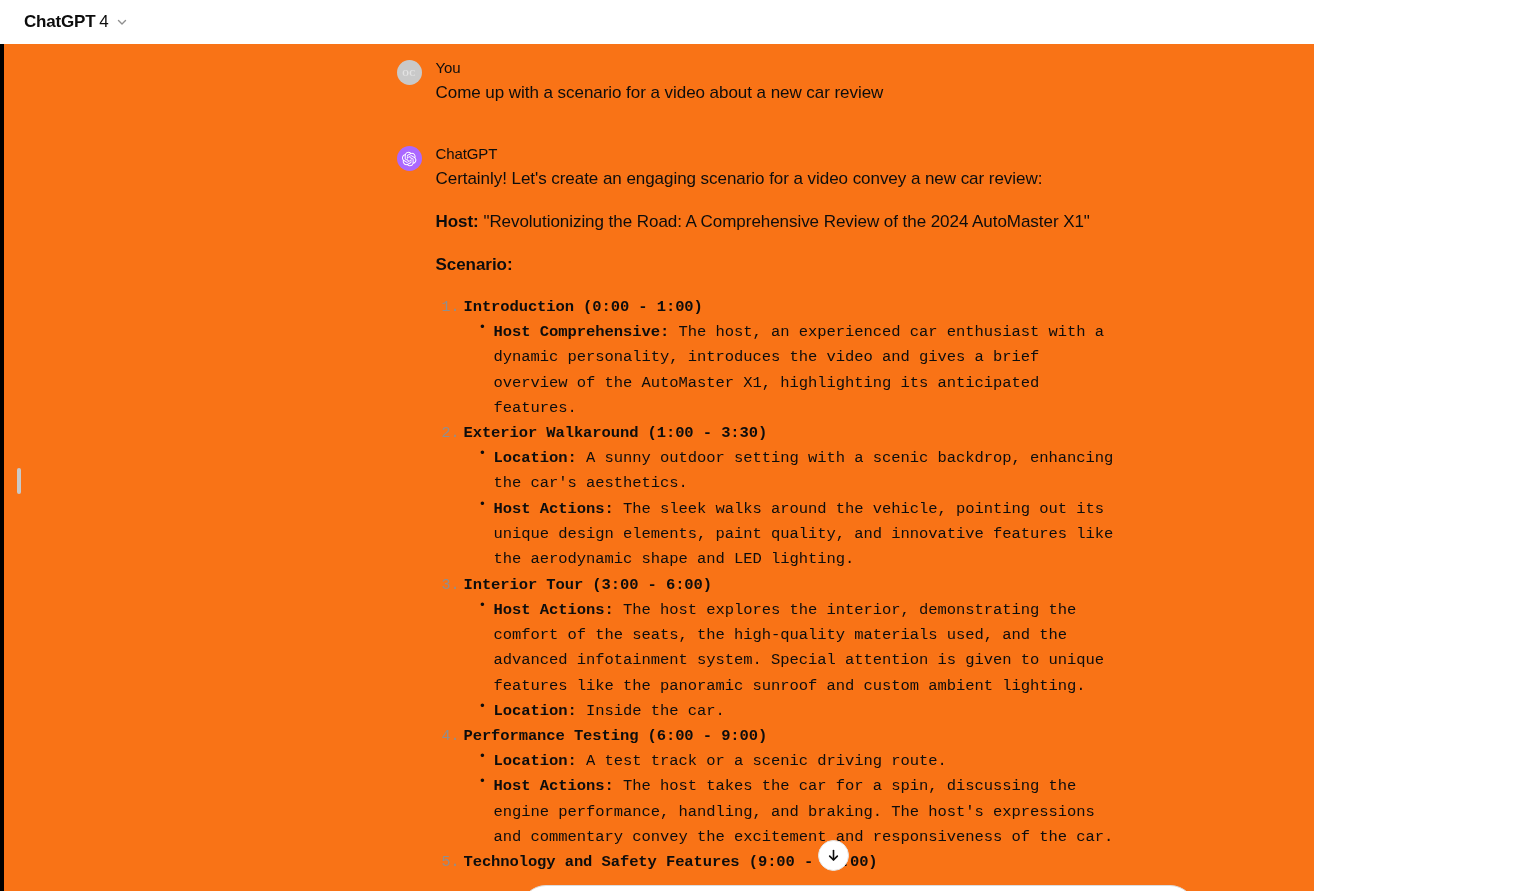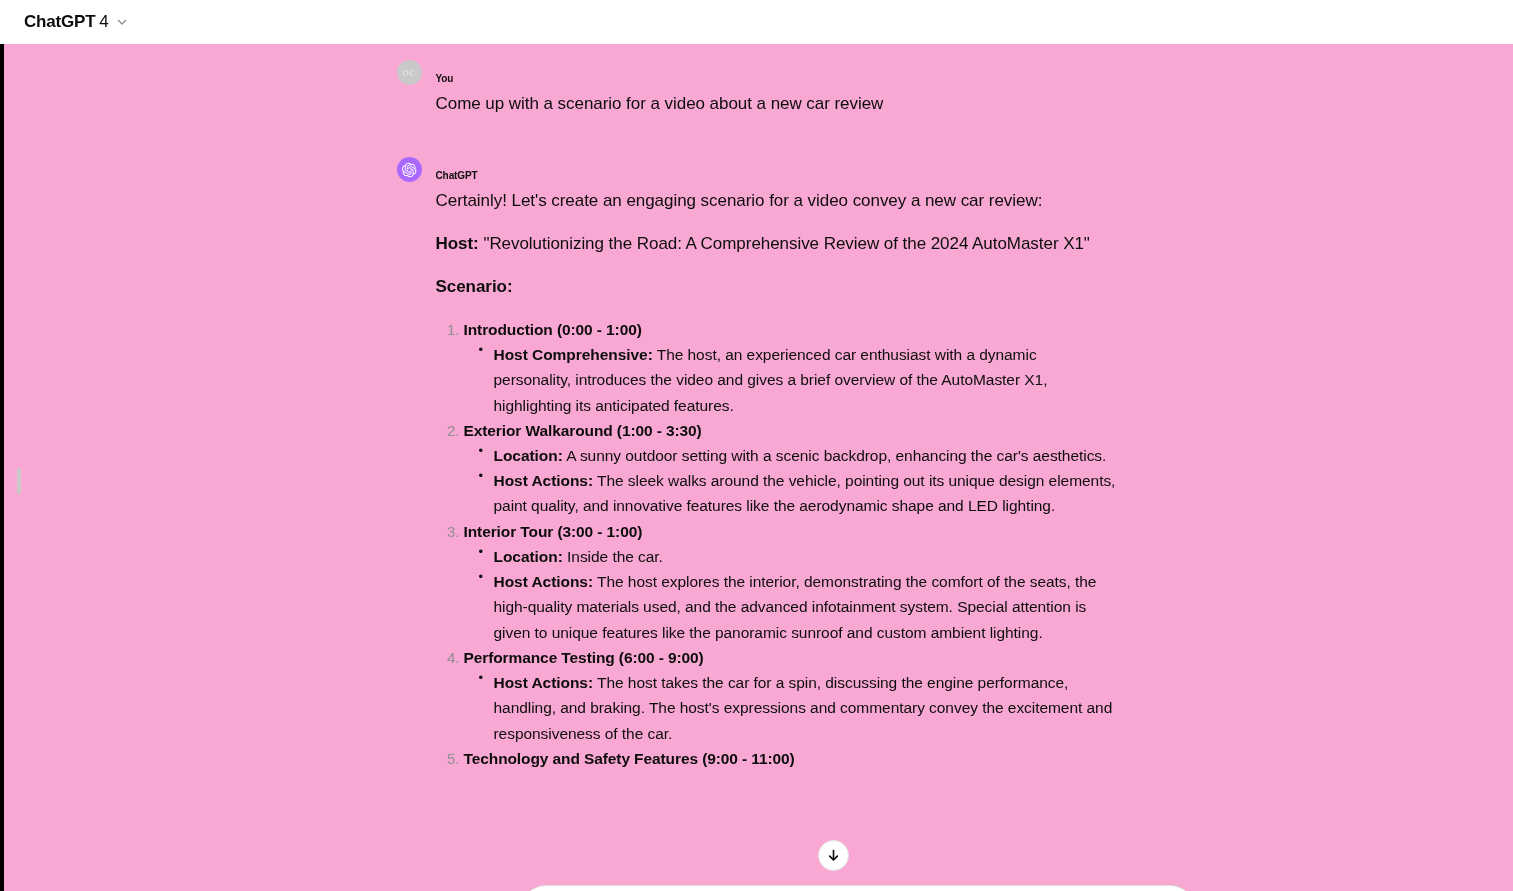--- a/index.html
+++ b/index.html
@@ -13,7 +13,7 @@
     -webkit-font-smoothing: antialiased;
   }
 
-  #app { position: relative; width: 1513px; height: 891px; background:#f9a8d4; }
+  #app { position: relative; width: 1314px; height: 891px; background:#f97316; }
 
   
   .sidebar-strip {

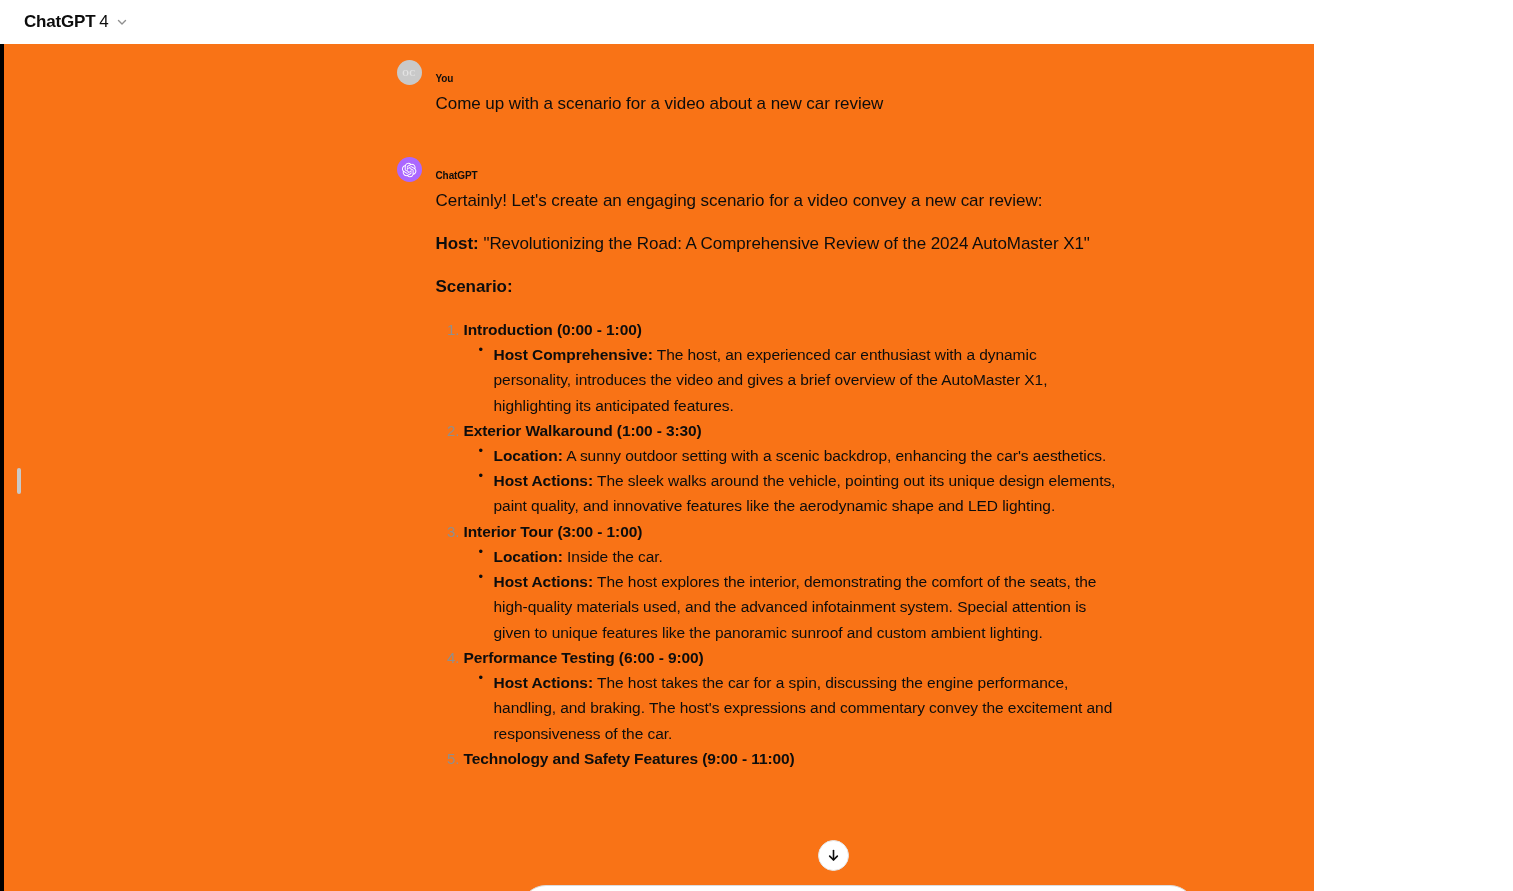--- a/index.html
+++ b/index.html
@@ -86,8 +86,8 @@
 
   .body-col { flex: 1 1 auto; min-width: 0; padding-top: 0; }
   .author {
-    font-size: 10px; font-weight: 700; line-height: 20px;
-    color: #0d0d0d; margin-bottom: 2px; letter-spacing: -0.1px; margin-top: 11px;
+    font-size: 15px; font-weight: 400; line-height: 20px;
+    color: #0d0d0d; margin-bottom: 2px; letter-spacing: -0.1px;
   }
   .para {
     font-size: 17px; line-height: 25px; color: #0d0d0d;

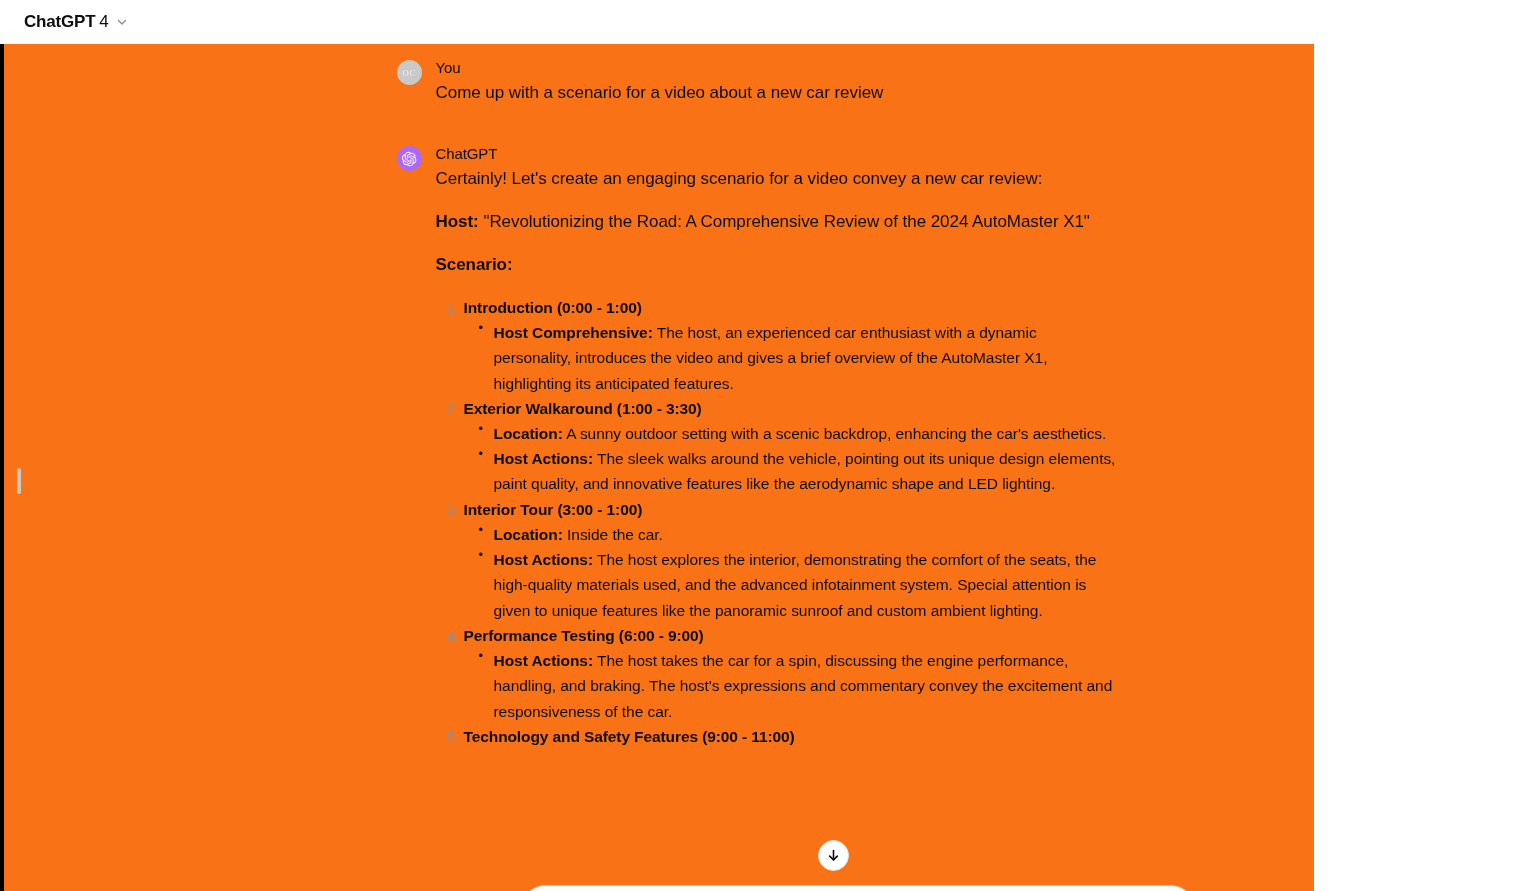--- a/index.html
+++ b/index.html
@@ -106,6 +106,7 @@
     position: relative;
     font-size: 15.5px; line-height: 25px;
     counter-increment: stepnum;
+    font-family: Liberation Mono, monospace;
   }
   ol.steps > li::before {
     content: counter(stepnum) ".";

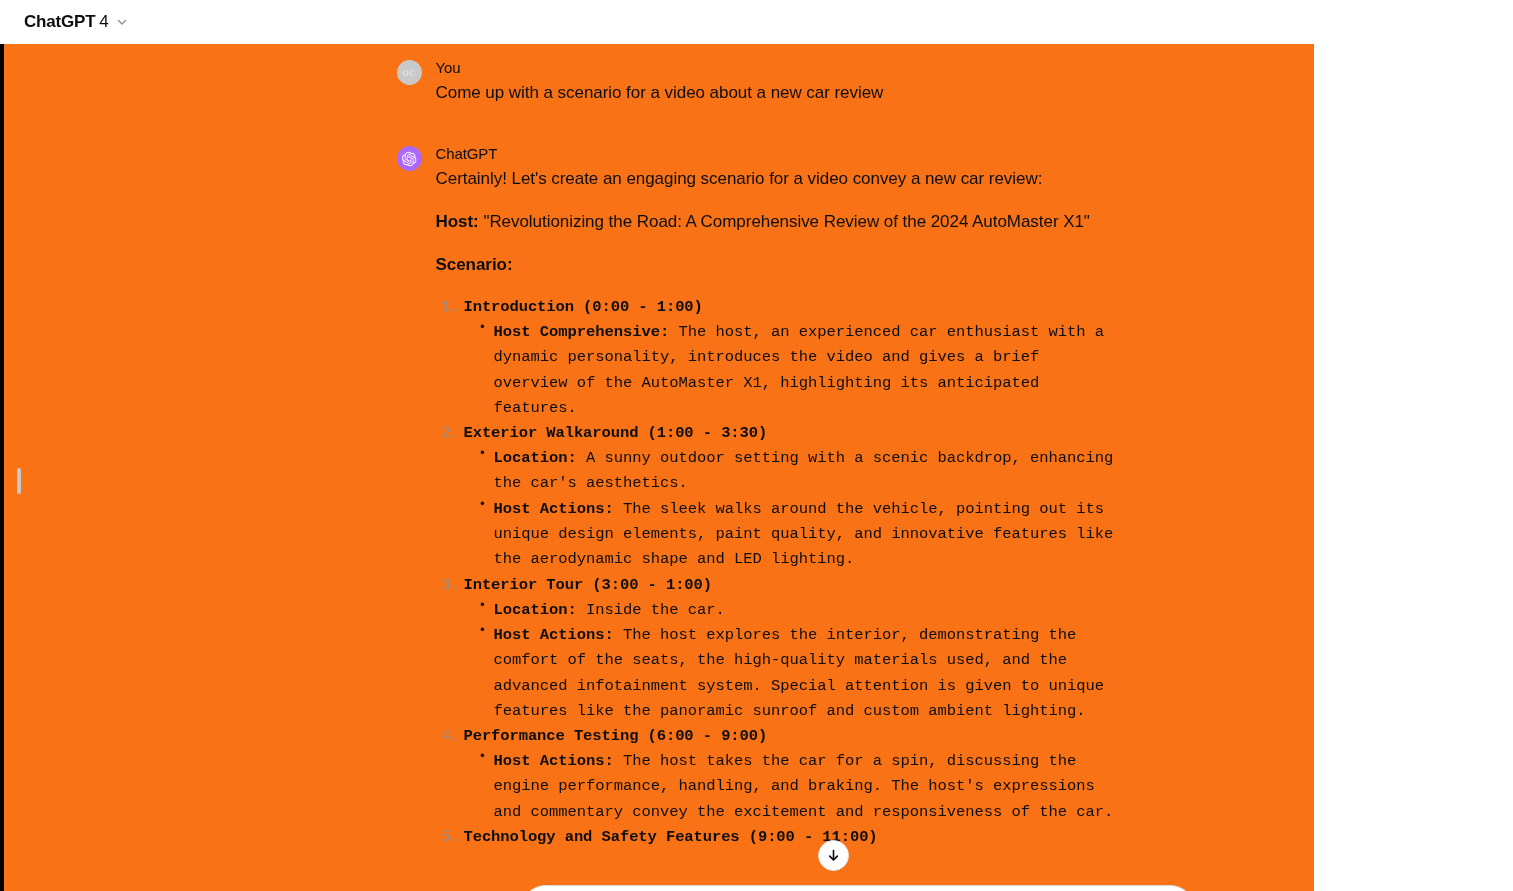--- a/index.html
+++ b/index.html
@@ -238,7 +238,7 @@
             </li>
 
             <li>
-              <span class="step-title">Interior Tour (3:00 - 1:00)</span>
+              <span class="step-title">Interior Tour (3:00 - 6:00)</span>
               <ul class="subs">
                 <li>
                   <span class="b">Location:</span>

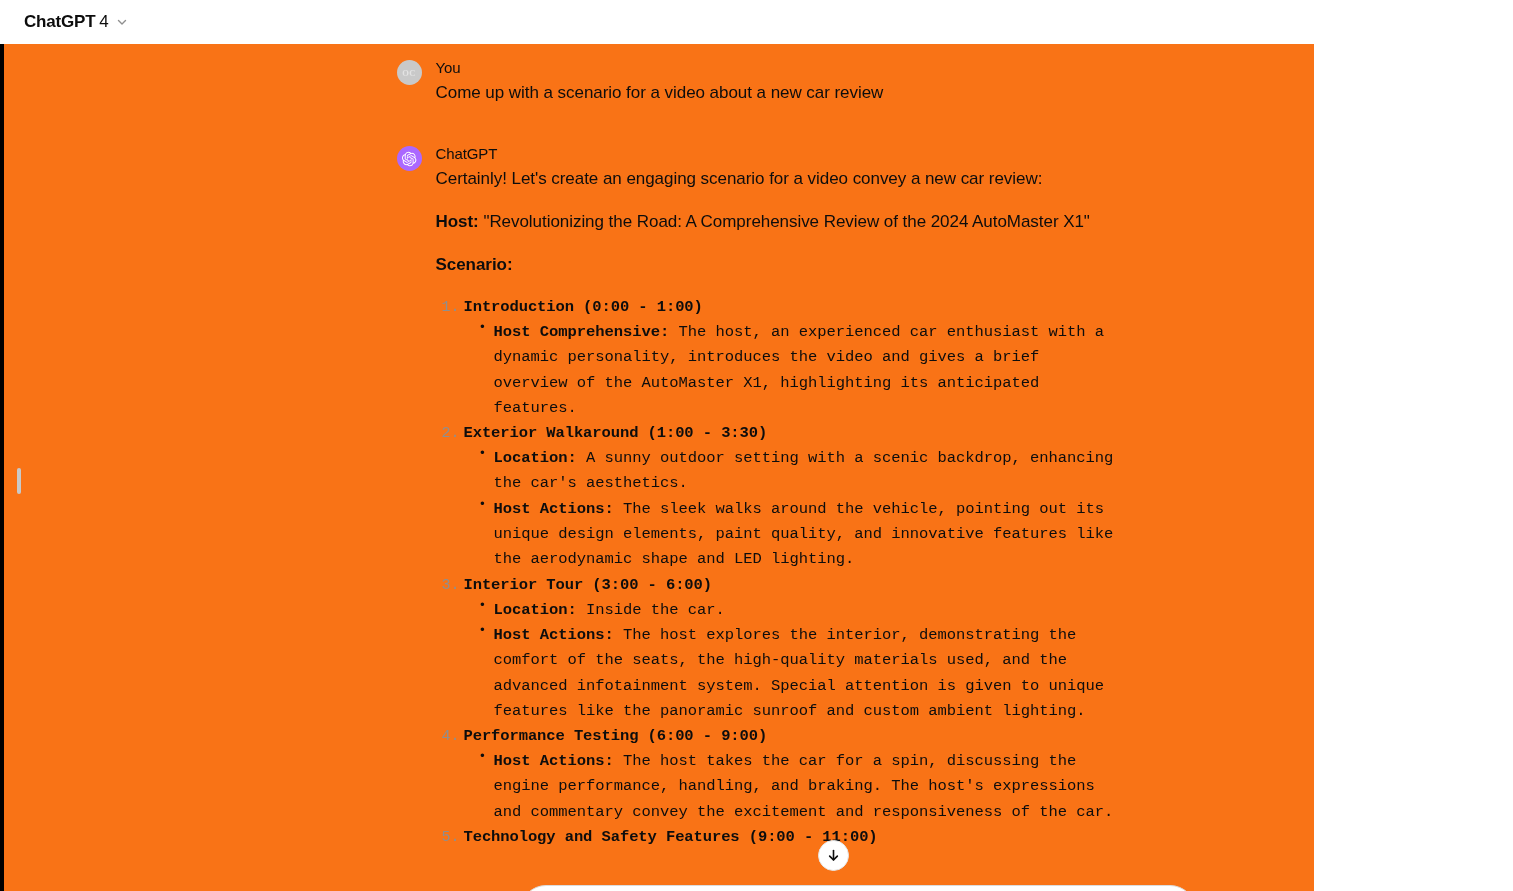--- a/index.html
+++ b/index.html
@@ -241,12 +241,12 @@
               <span class="step-title">Interior Tour (3:00 - 6:00)</span>
               <ul class="subs">
                 <li>
+                  <span class="b">Host Actions:</span>
+                  <span>The host explores the interior, demonstrating the comfort of the seats, the high-quality materials used, and the advanced infotainment system. Special attention is given to unique features like the panoramic sunroof and custom ambient lighting.</span>
+                </li>
+                <li>
                   <span class="b">Location:</span>
                   <span>Inside the car.</span>
-                </li>
-                <li>
-                  <span class="b">Host Actions:</span>
-                  <span>The host explores the interior, demonstrating the comfort of the seats, the high-quality materials used, and the advanced infotainment system. Special attention is given to unique features like the panoramic sunroof and custom ambient lighting.</span>
                 </li>
               </ul>
             </li>

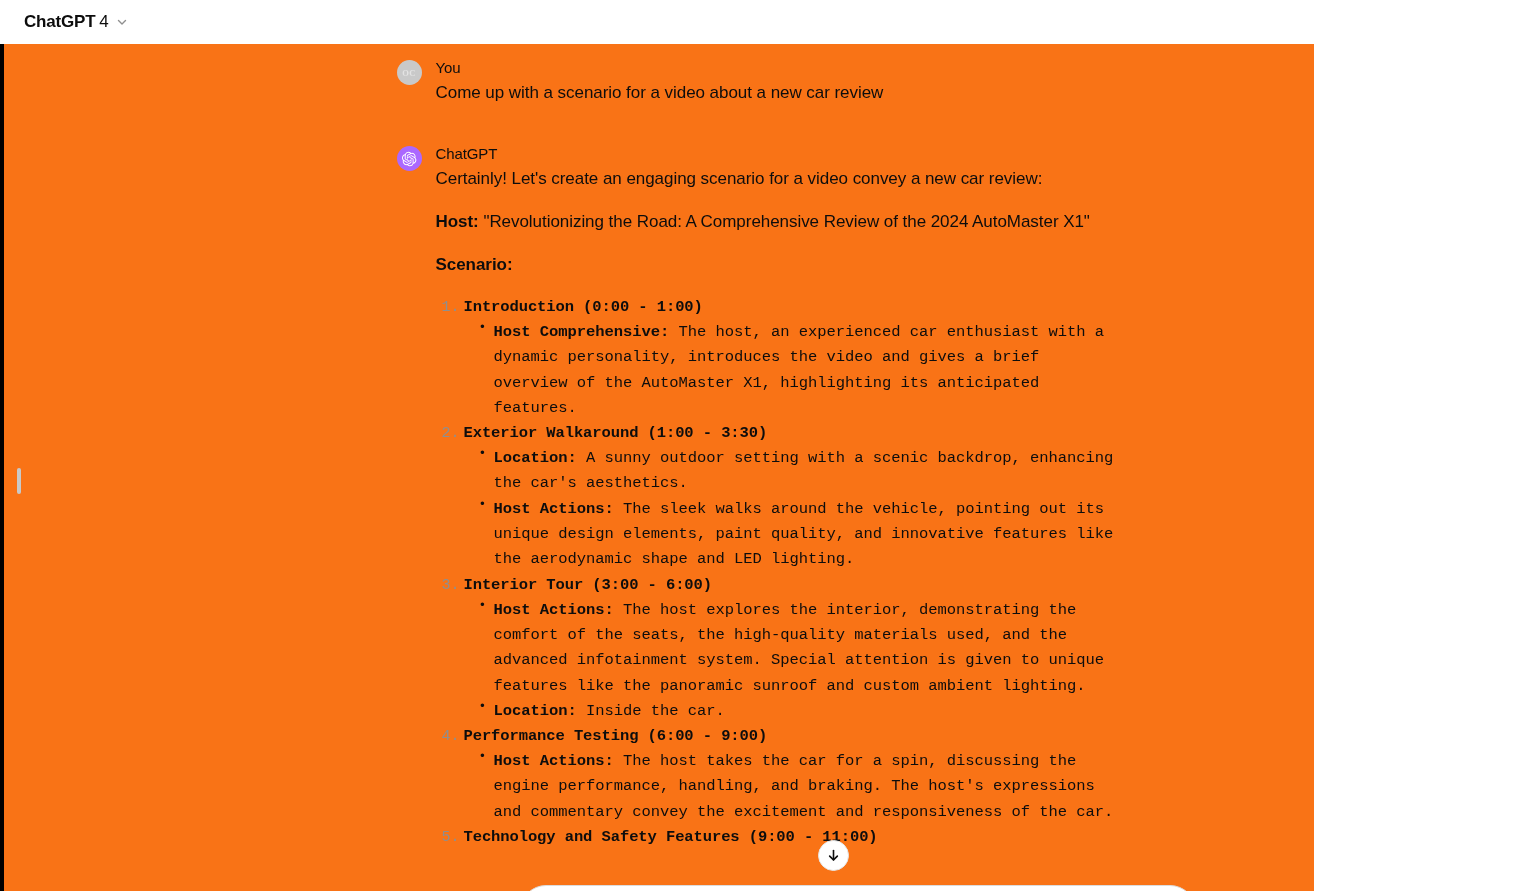--- a/index.html
+++ b/index.html
@@ -255,6 +255,10 @@
               <span class="step-title">Performance Testing (6:00 - 9:00)</span>
               <ul class="subs">
                 <li>
+                  <span class="b">Location:</span>
+                  <span>A test track or a scenic driving route.</span>
+                </li>
+                <li>
                   <span class="b">Host Actions:</span>
                   <span>The host takes the car for a spin, discussing the engine performance, handling, and braking. The host's expressions and commentary convey the excitement and responsiveness of the car.</span>
                 </li>

